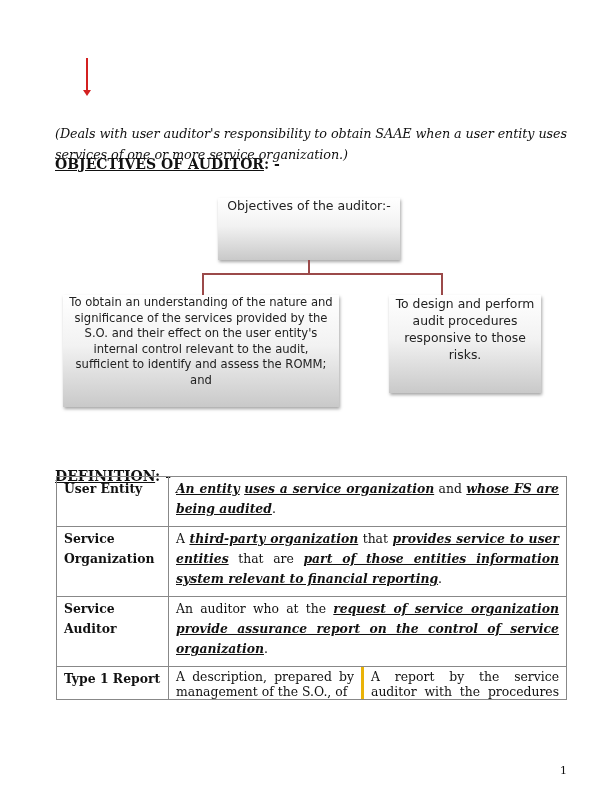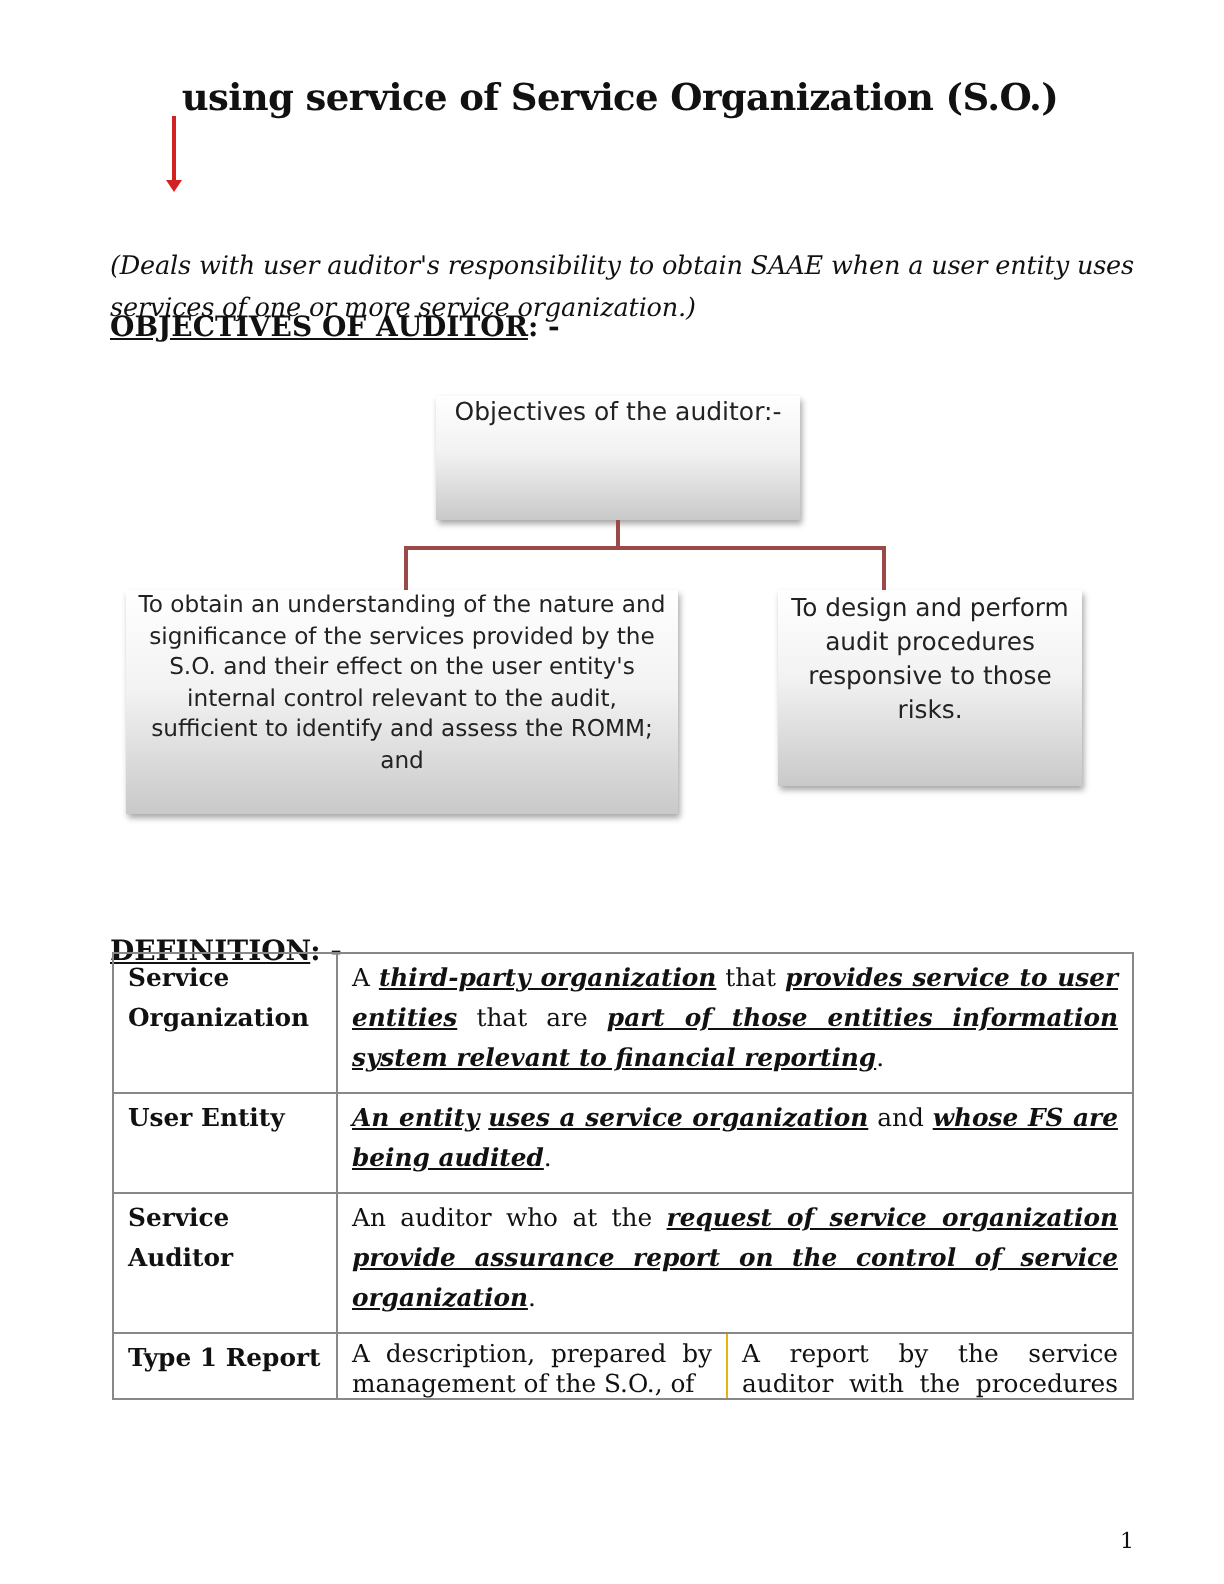--- a/index.html
+++ b/index.html
@@ -75,7 +75,6 @@
 <body>
 
 <div class="title">
-  <div>using service of Service Organization (S.O.)</div>
 </div>
 <div class="arrow"></div>
 

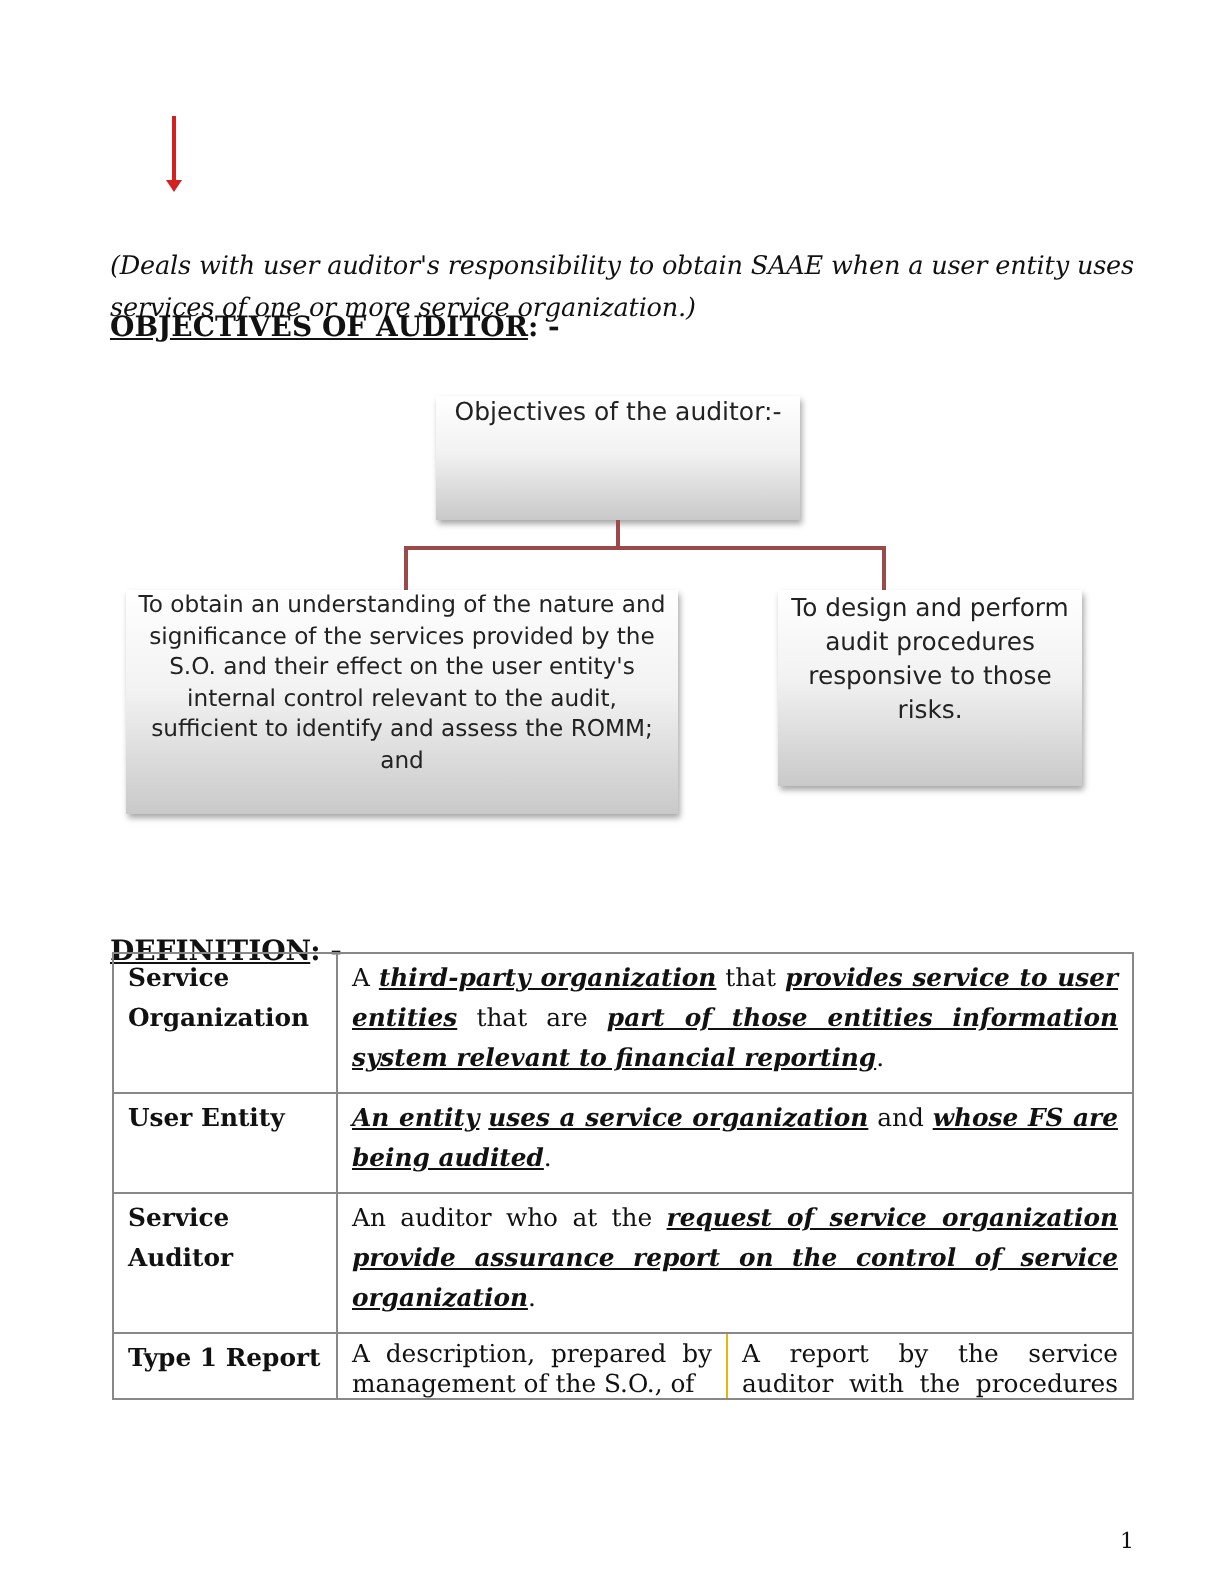--- a/index.html
+++ b/index.html
@@ -105,12 +105,12 @@
 <table class="defs">
   <tbody>
       <tr>
+    <td class="term">User Entity</td>
+    <td class="desc"><span class="bu">An entity</span><span> </span><span class="bu">uses a service organization</span><span> and </span><span class="bu">whose FS are being audited</span><span>.</span></td>
+  </tr>
+  <tr>
     <td class="term">Service Organization</td>
     <td class="desc"><span>A </span><span class="bu">third-party organization</span><span> that </span><span class="bu">provides service to user entities</span><span> that are </span><span class="bu">part of those entities information system relevant to financial reporting</span><span>.</span></td>
-  </tr>
-  <tr>
-    <td class="term">User Entity</td>
-    <td class="desc"><span class="bu">An entity</span><span> </span><span class="bu">uses a service organization</span><span> and </span><span class="bu">whose FS are being audited</span><span>.</span></td>
   </tr>
   <tr>
     <td class="term">Service Auditor</td>

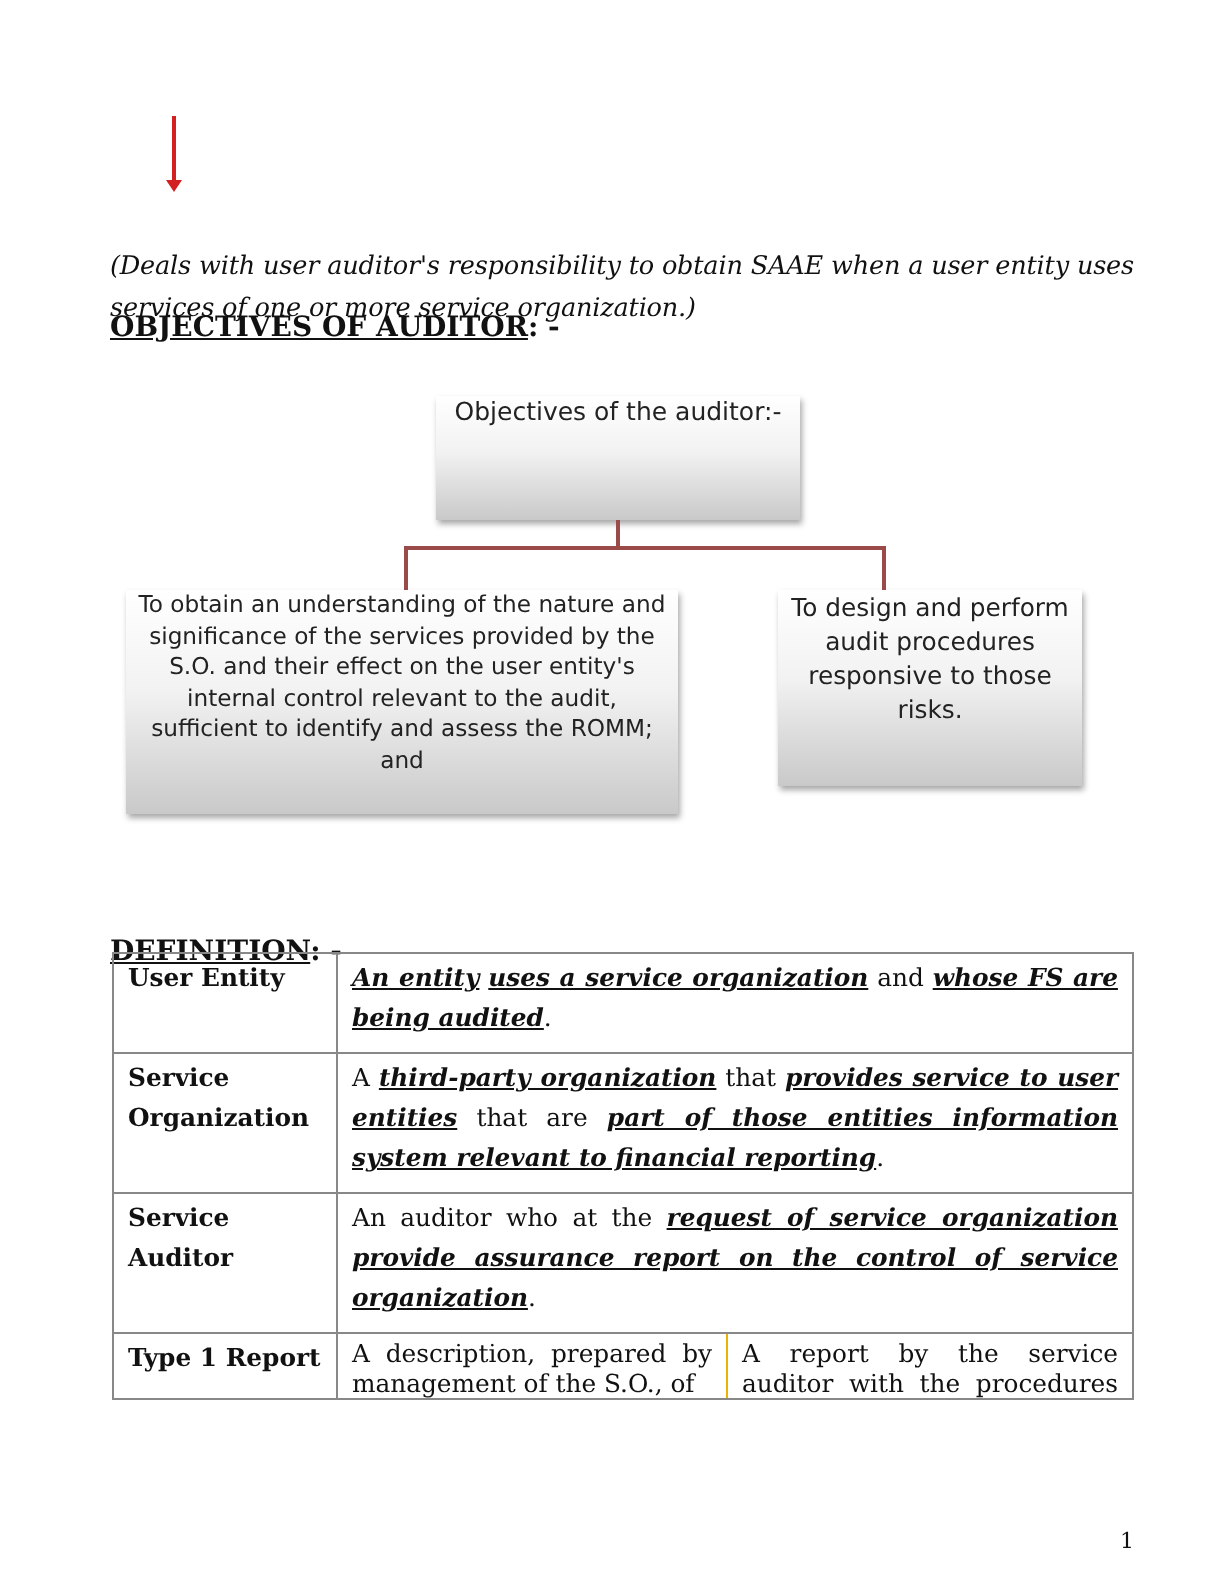--- a/index.html
+++ b/index.html
@@ -64,7 +64,7 @@
     table.defs tr.last td { padding-bottom: 0; line-height: 15px; height: 30px; }
     .split { display: flex; margin: -2px -7px 0 -7px; height: 32px; overflow: hidden; }
     .split > div { box-sizing: border-box; padding: 2px 7px 0 7px; line-height: 15px; }
-    .split > div:first-child { width: 195px; border-right: 1px solid #eab308; }
+    .split > div:first-child { width: 195px; border-right: 3px solid #eab308; }
     .split > div:last-child { flex: 1; text-align: justify; text-align-last: justify; }
 
     .page-num {

